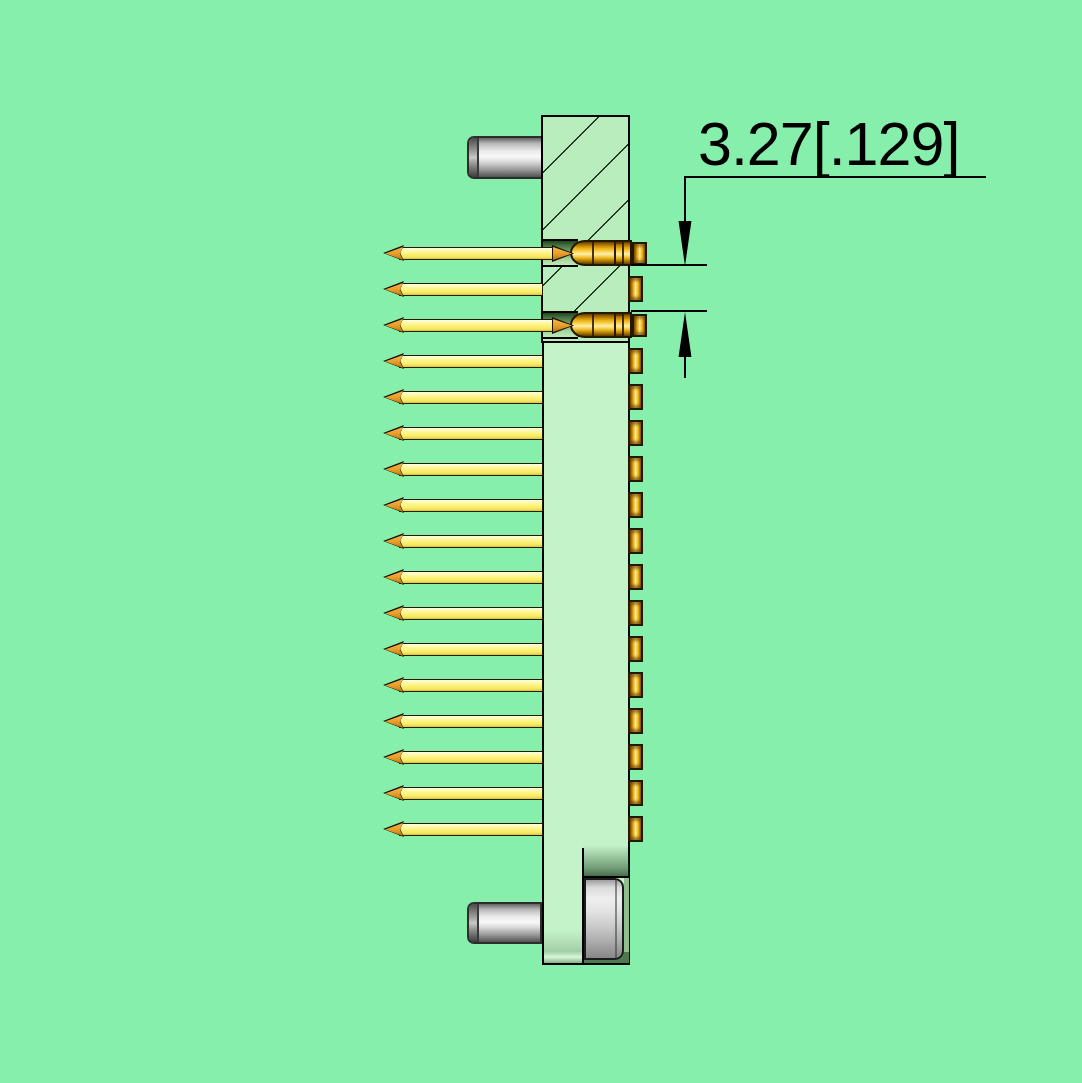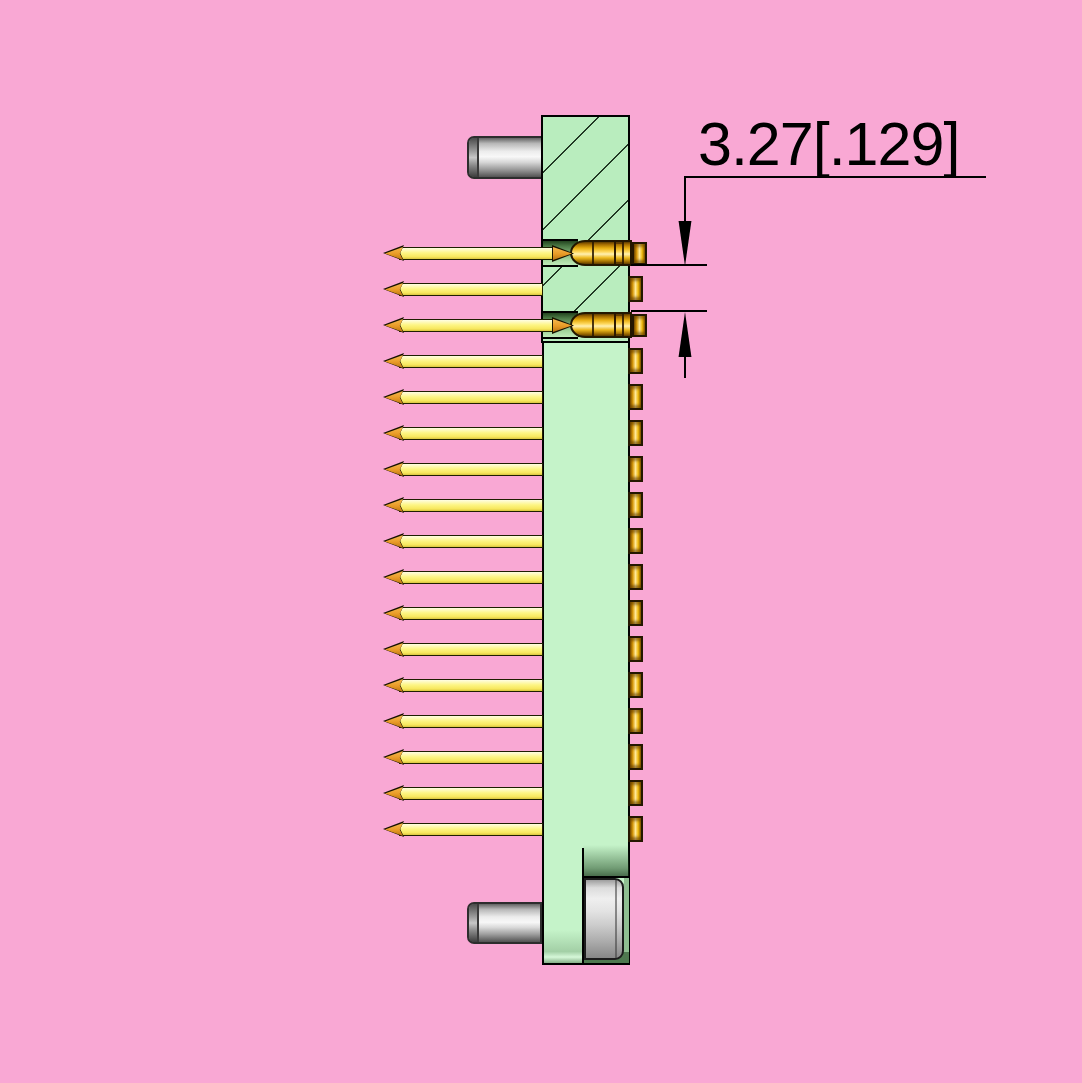--- a/index.html
+++ b/index.html
@@ -4,7 +4,7 @@
 <style>
   html,body{margin:0;padding:0;background:#ffffff;}
   #stage{
-    position:relative;width:1082px;height:1083px;background:#f9a8d4;overflow:hidden;
+    position:relative;width:1082px;height:1083px;background:#86efac;overflow:hidden;
     font-family:"Liberation Sans", sans-serif;
   }
   #stage *{position:absolute;box-sizing:border-box;}

